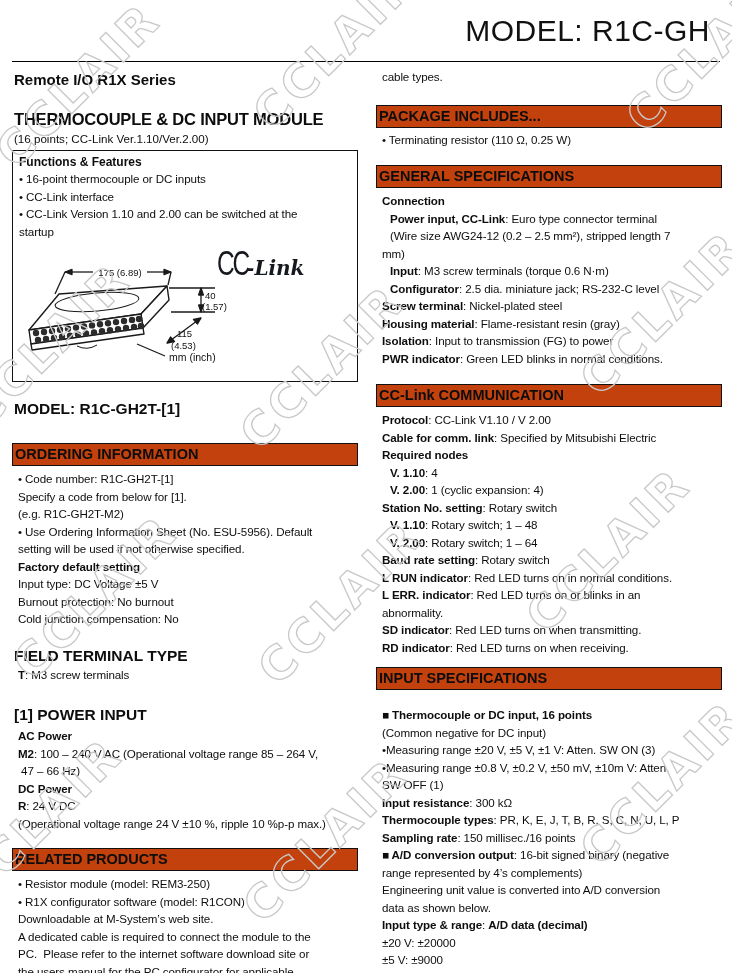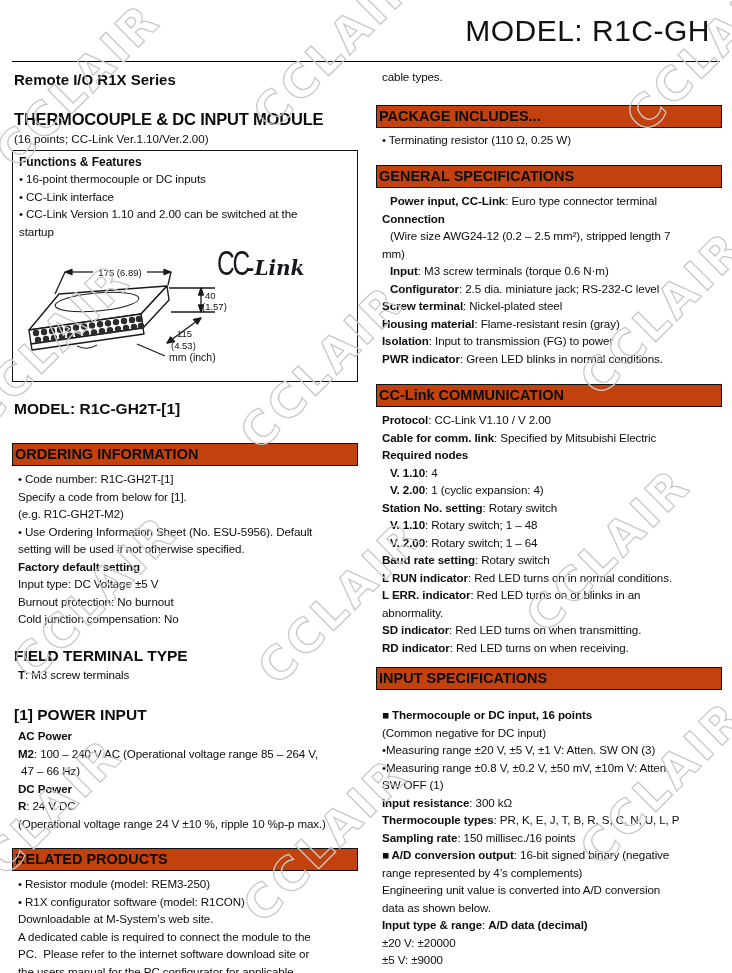--- a/index.html
+++ b/index.html
@@ -237,8 +237,8 @@
 
     <div class="bar" style="margin-top:17px">GENERAL SPECIFICATIONS</div>
     <div class="lines" style="margin-top:4px">
+        <div class="ln"><span class="b">Connection</span></div>
         <div class="ln ind"><span class="b">Power input, CC-Link</span><span>: Euro type connector terminal</span></div>
-        <div class="ln"><span class="b">Connection</span></div>
         <div class="ln ind"><span>(Wire size AWG24-12 (0.2 – 2.5 mm²), stripped length 7</span></div>
         <div class="ln"><span>mm)</span></div>
         <div class="ln ind"><span class="b">Input</span><span>: M3 screw terminals (torque 0.6 N·m)</span></div>

